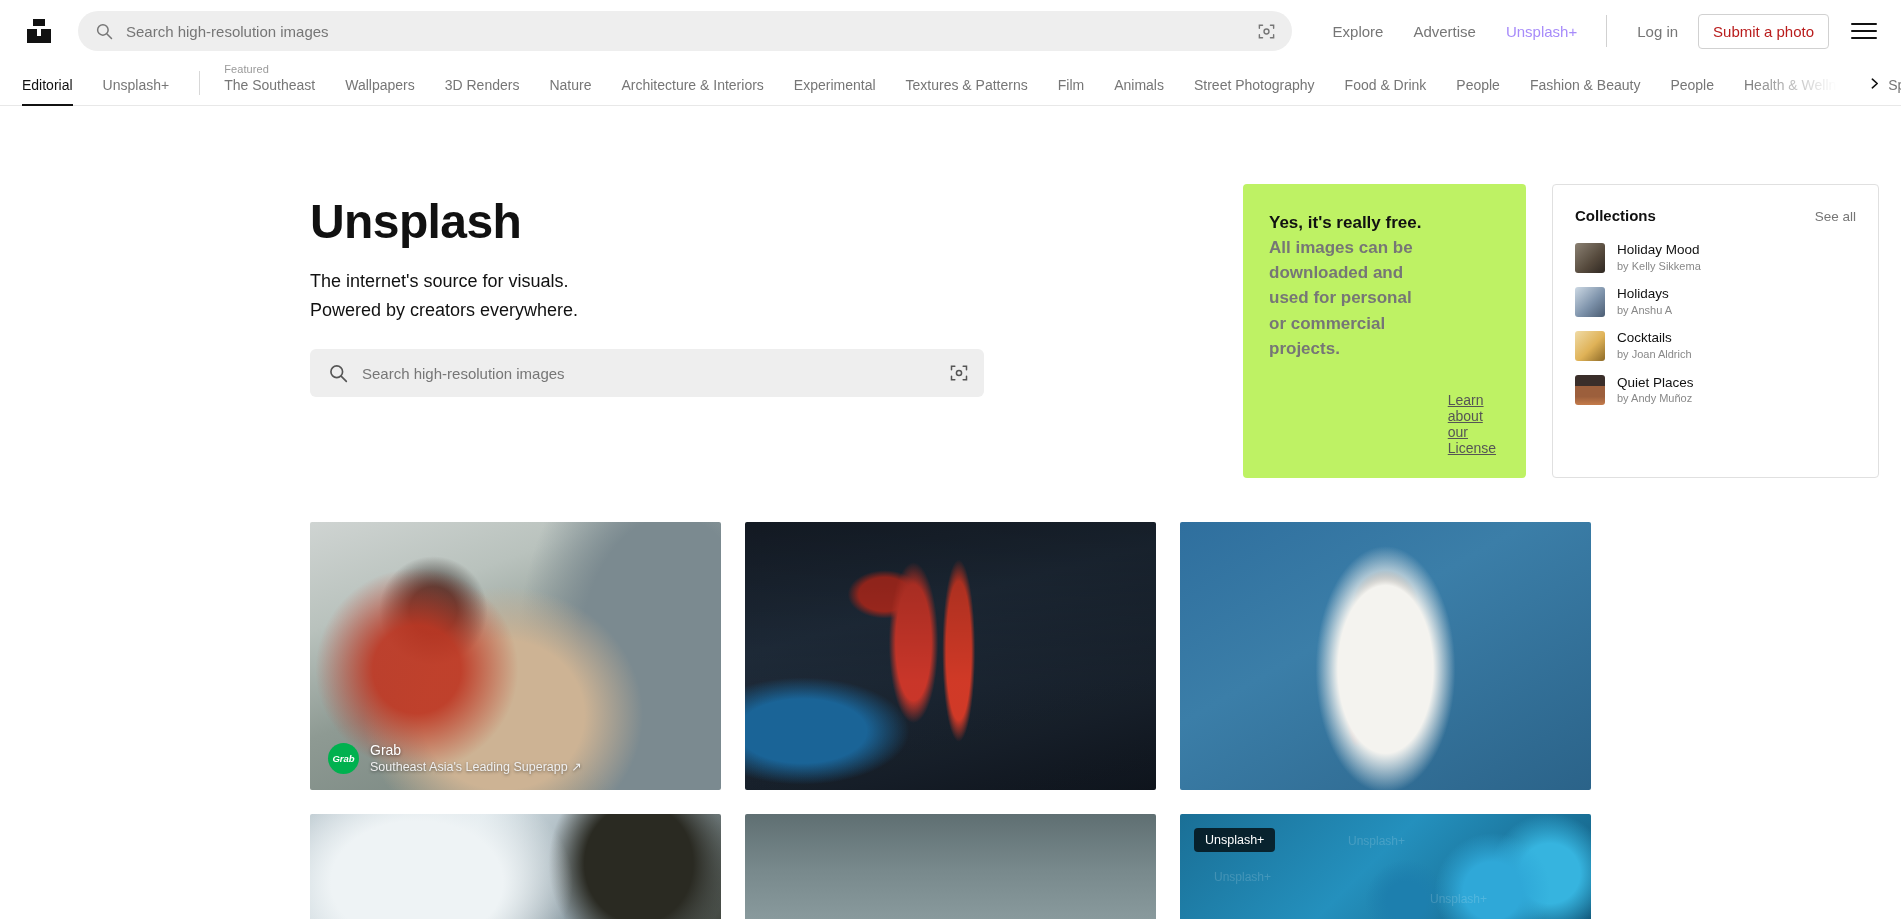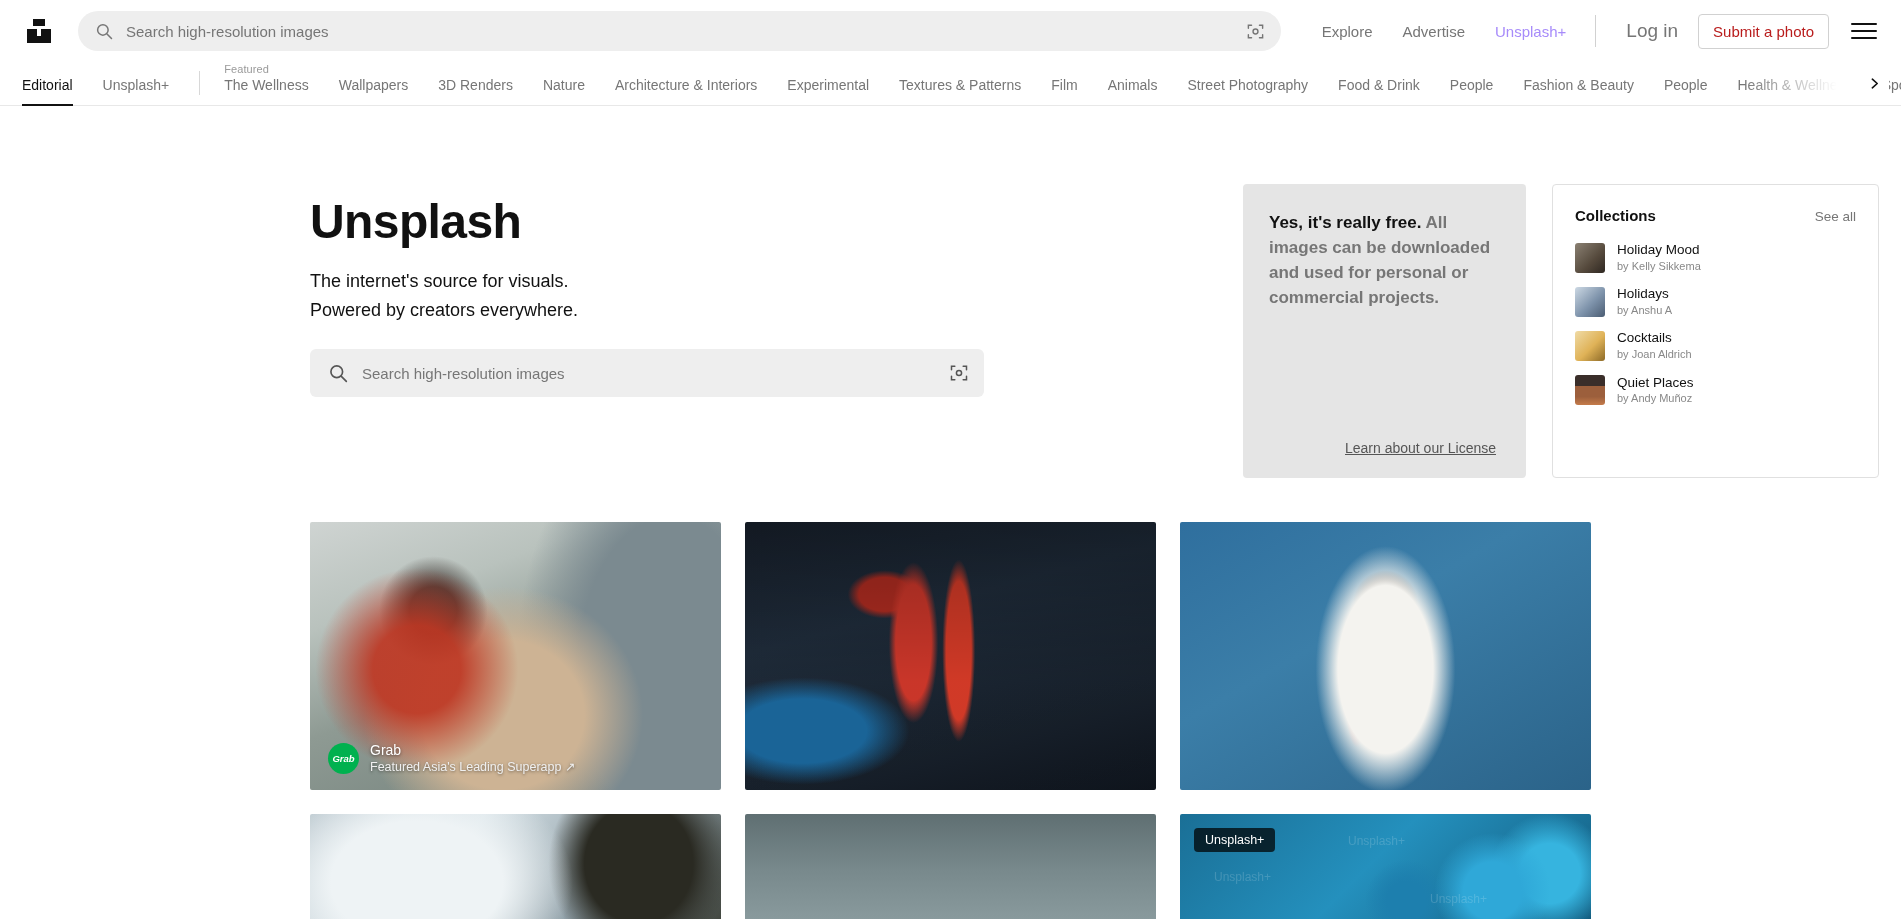--- a/index.html
+++ b/index.html
@@ -72,7 +72,7 @@
     margin: 0 14px;
   }
   .hnav-login {
-    font-size: 19px; color: #767676;
+    font-size: 15px; color: #767676;
     padding: 0 16px; white-space: nowrap; cursor: pointer; text-decoration:none;
   }
   .submit-btn {

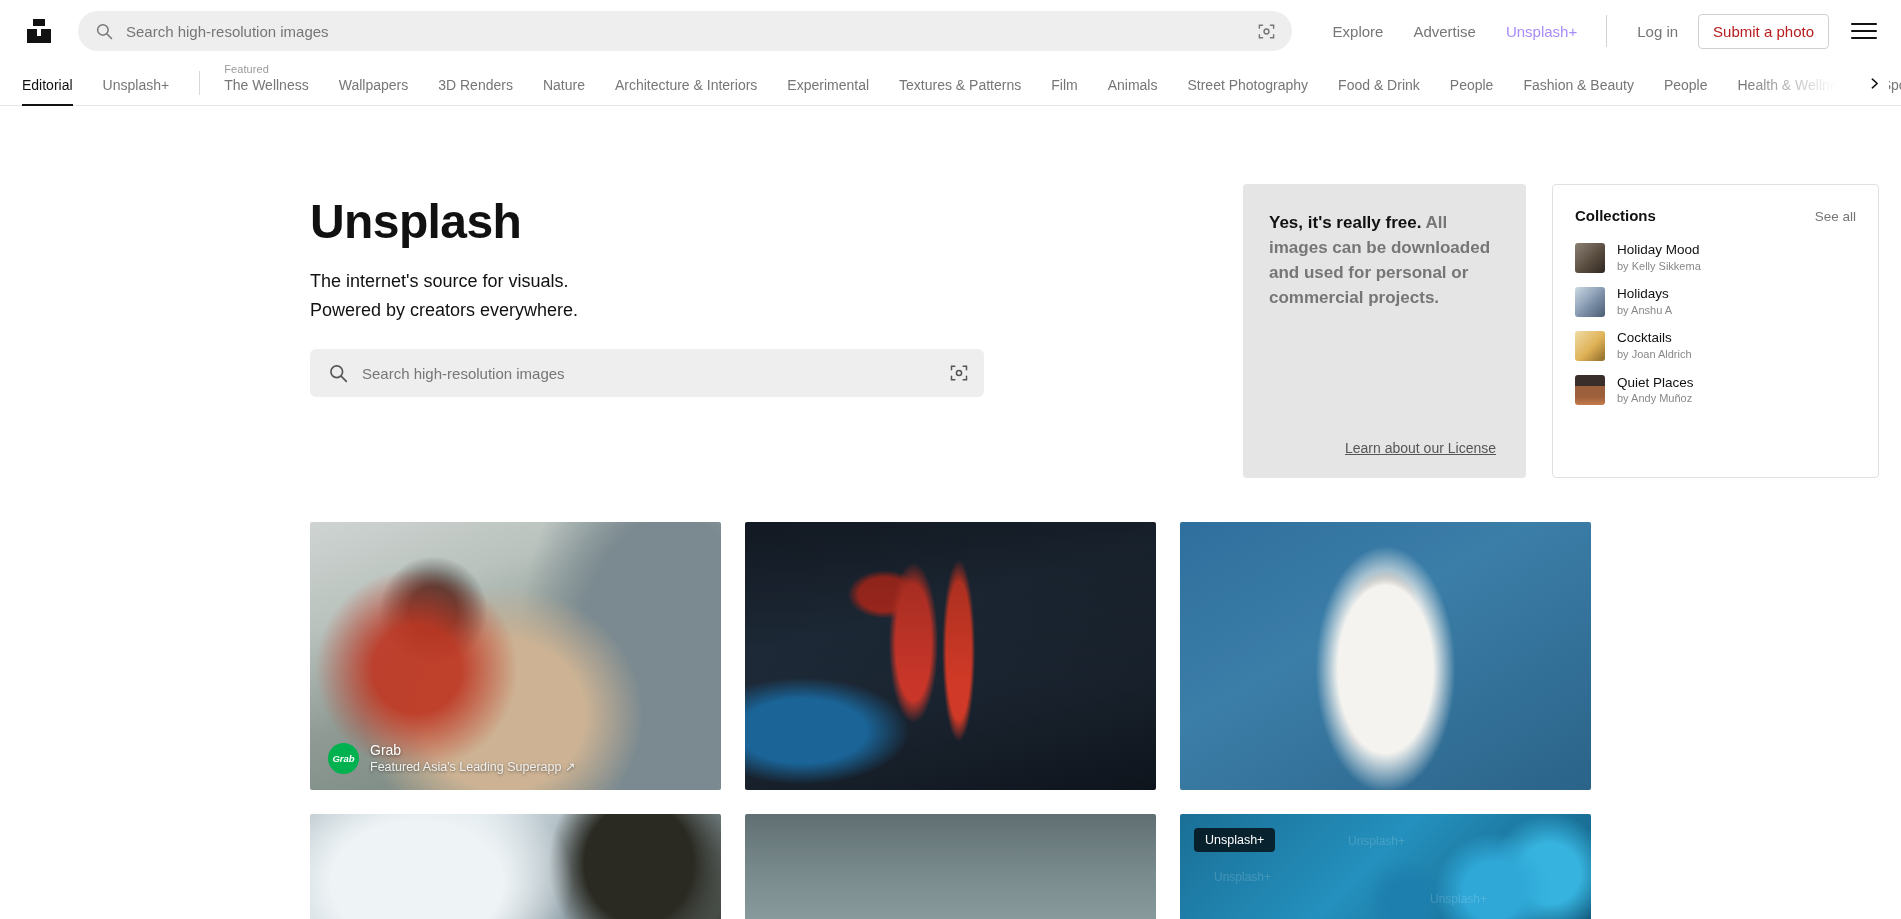--- a/index.html
+++ b/index.html
@@ -414,7 +414,7 @@
 
     <div class="cat-featured-wrap">
       <span class="cat-featured-label">Featured</span>
-      <a class="cat">The Wellness</a>
+      <a class="cat">The Southeast</a>
     </div>
 
     <a class="cat">Wallpapers</a>

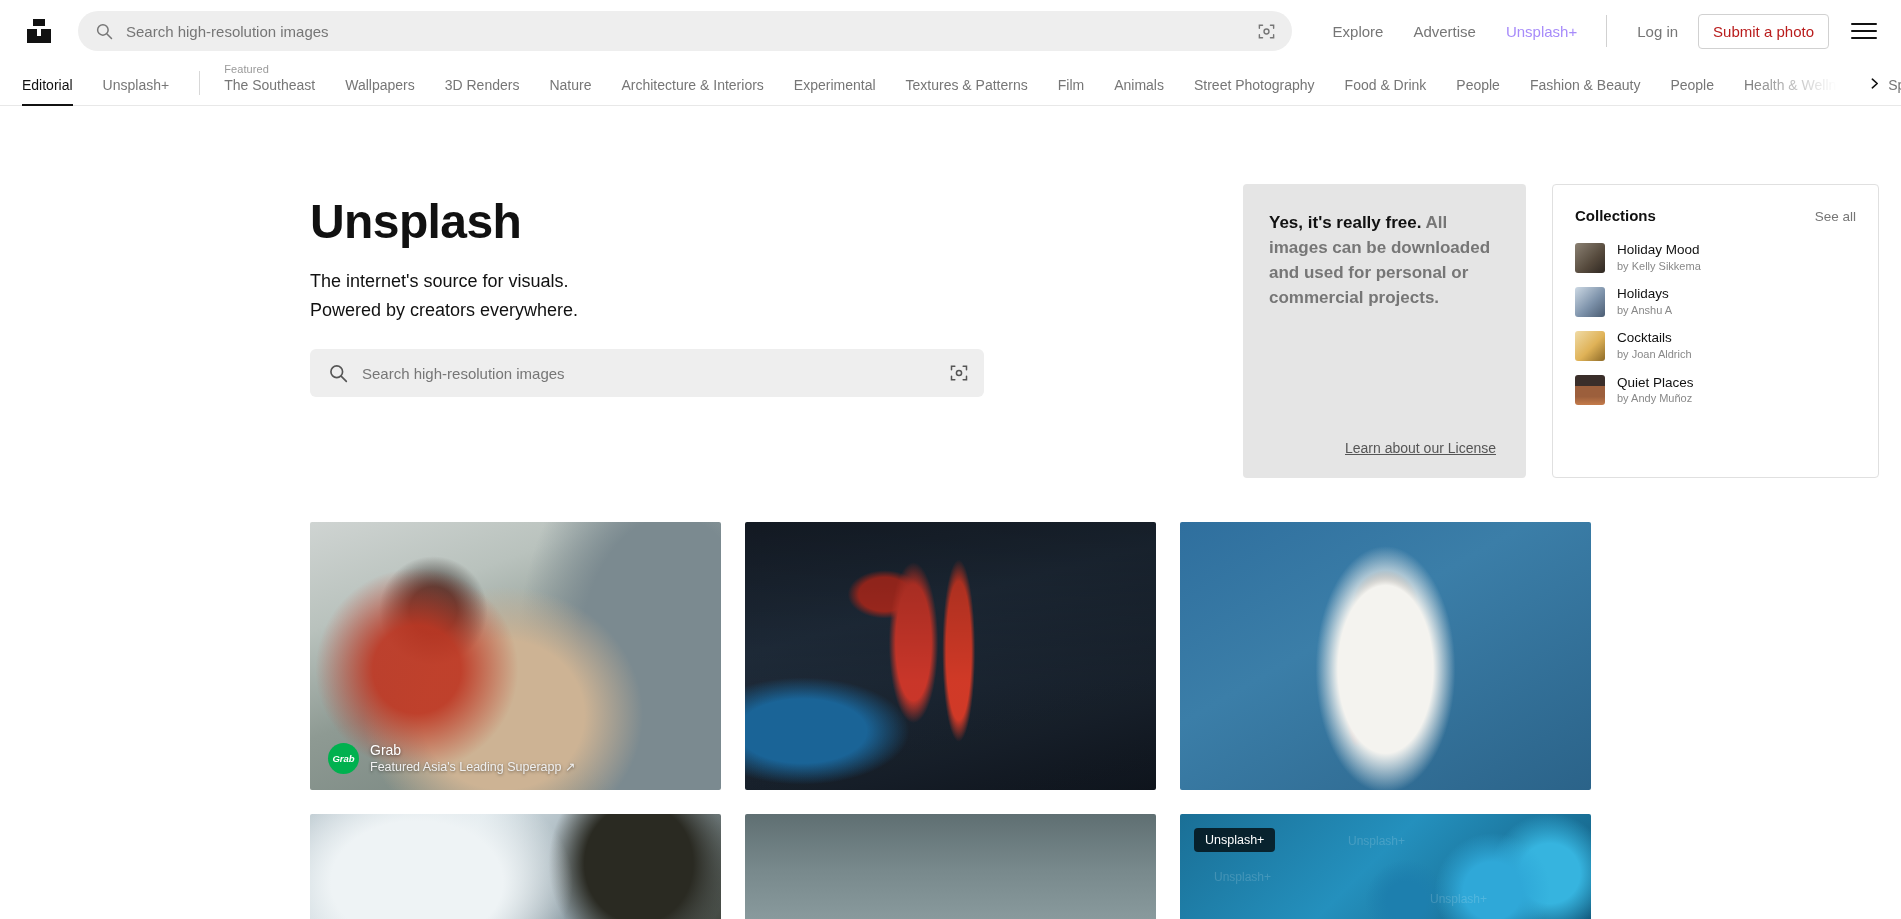--- a/index.html
+++ b/index.html
@@ -235,11 +235,11 @@
   .license-card {
     width: 283px;
     height: 294px;
-    background: #e5e5e5;
+    background: #bef264;
     border-radius: 4px;
     padding: 26px 30px 22px 26px;
     display: flex;
-    flex-direction: column;
+    flex-direction: row;
     gap: 16px;
   }
   .license-text {

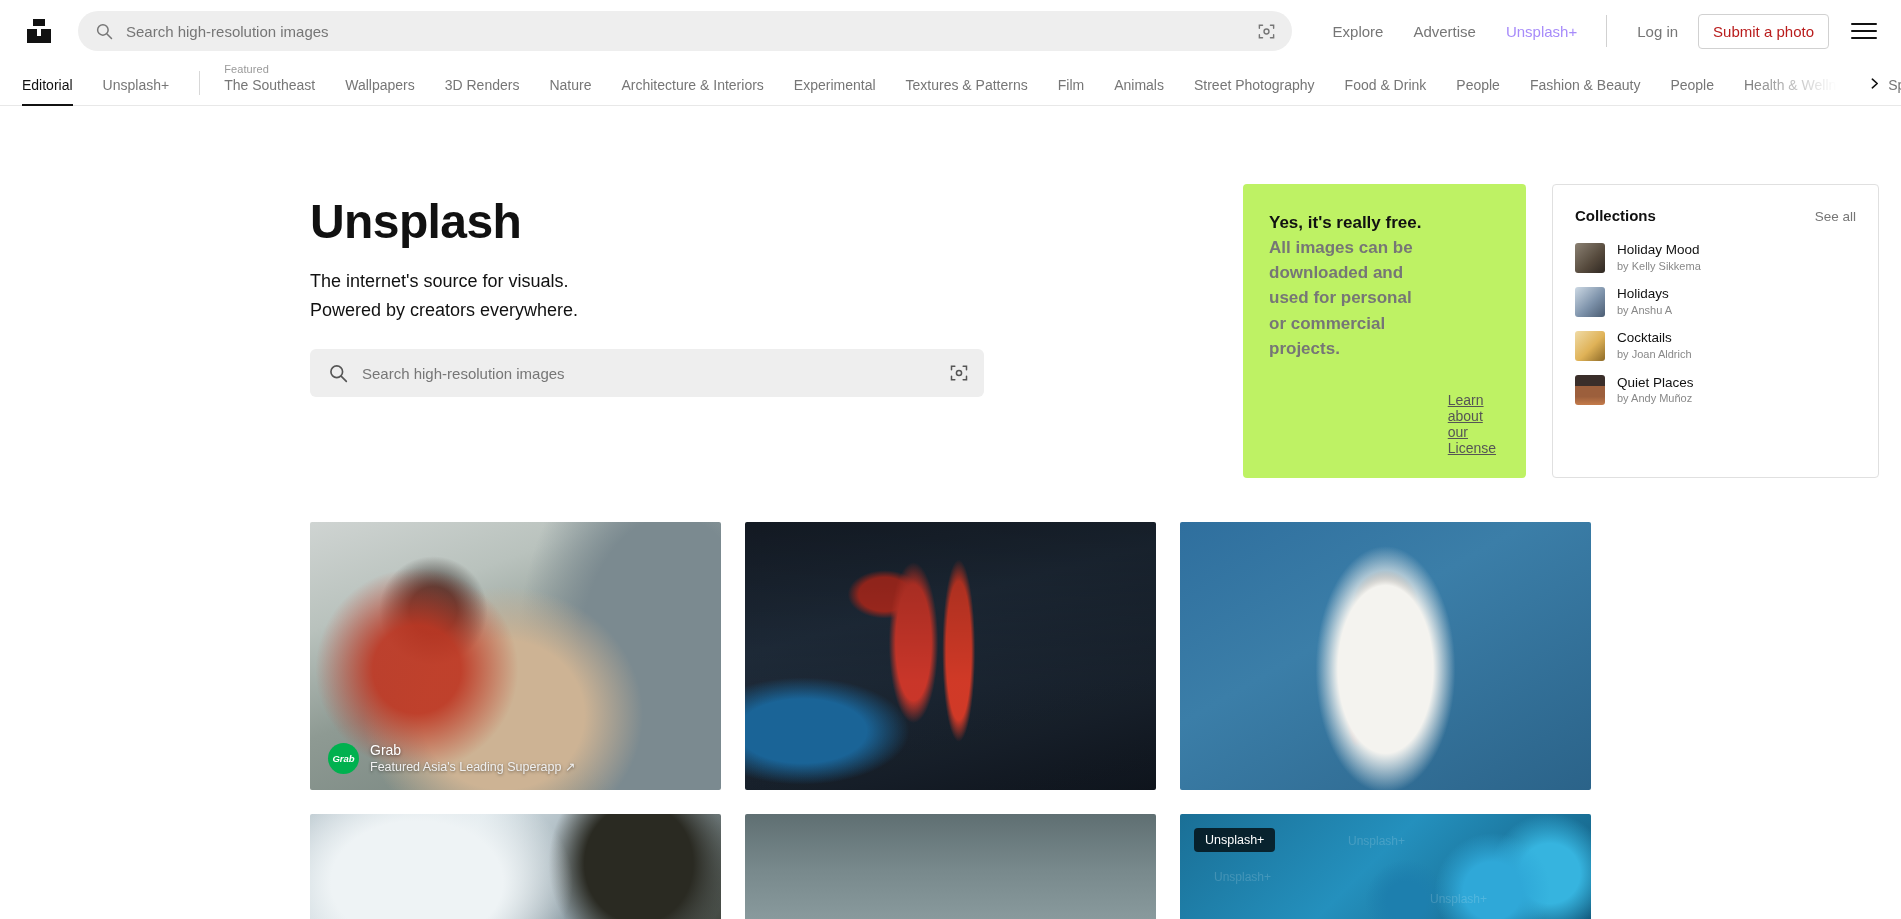--- a/index.html
+++ b/index.html
@@ -524,7 +524,7 @@
         <div class="grab-avatar">Grab</div>
         <div>
           <div class="grab-name">Grab</div>
-          <div class="grab-tag">Featured Asia's Leading Superapp ↗</div>
+          <div class="grab-tag">Southeast Asia's Leading Superapp ↗</div>
         </div>
       </div>
     </div>

